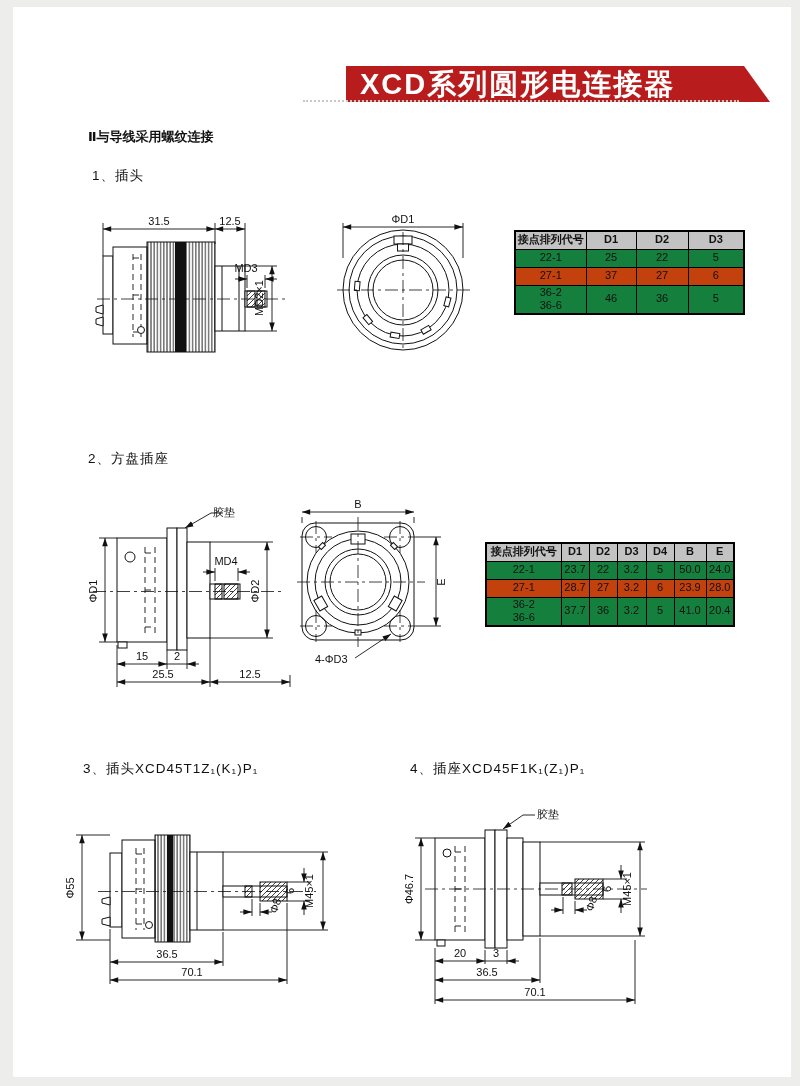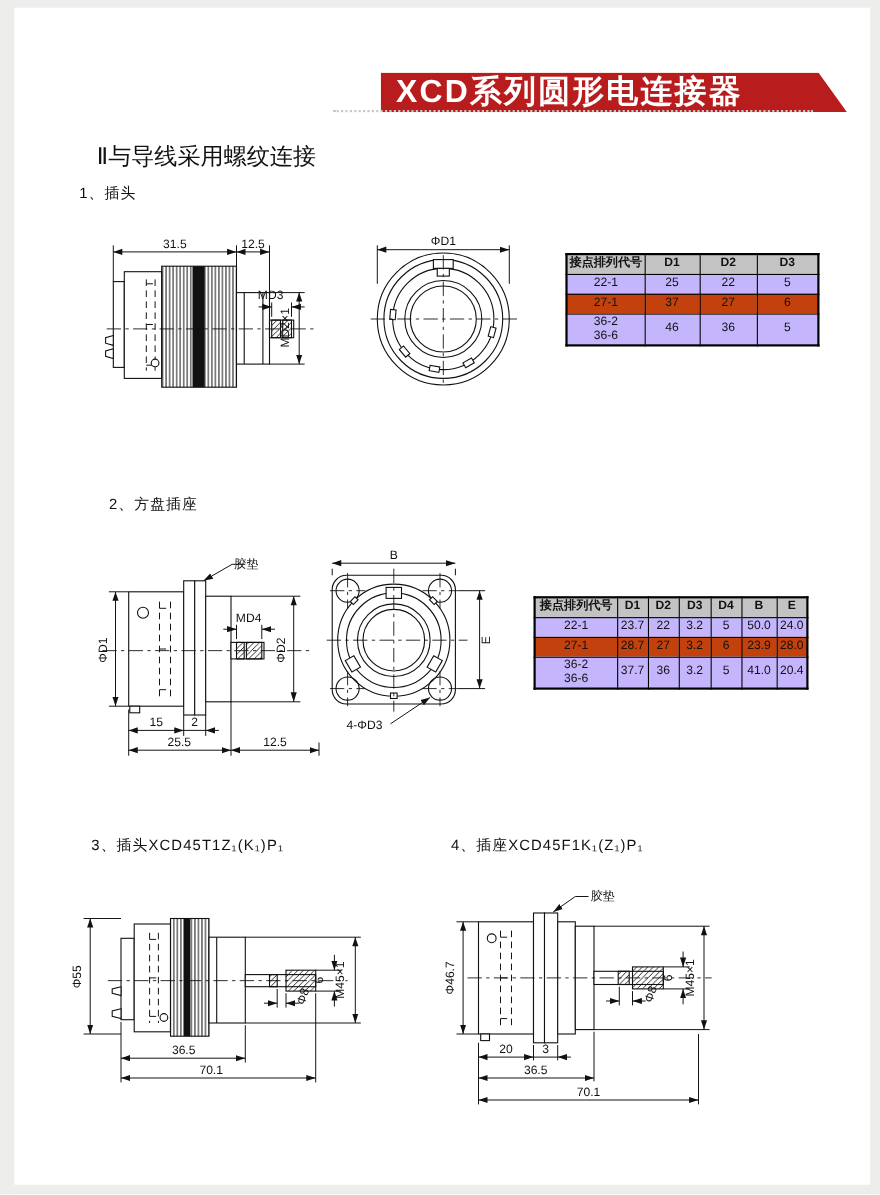--- a/index.html
+++ b/index.html
@@ -11,7 +11,7 @@
   .banner span{display:block;color:#fff;font-weight:bold;font-size:29px;line-height:36px;
           padding-left:14px;letter-spacing:2px;white-space:nowrap;}
   .banner-dots{position:absolute;left:303px;top:100px;width:436px;height:0;border-top:2px dotted #c8c8c8;}
-  .hd-intro{position:absolute;left:88px;top:128px;font-size:21px;font-weight:normal;white-space:nowrap;}
+  .hd-intro{position:absolute;left:88px;top:128px;font-size:13px;font-weight:bold;white-space:nowrap;}
   .hd-item{position:absolute;font-size:13.5px;white-space:nowrap;letter-spacing:1px;}
   .tbl{position:absolute;border-collapse:collapse;background:#fff;border:2px solid #000;table-layout:fixed;}
   .tbl th,.tbl td{border:1px solid #000;font-size:11px;text-align:center;vertical-align:middle;

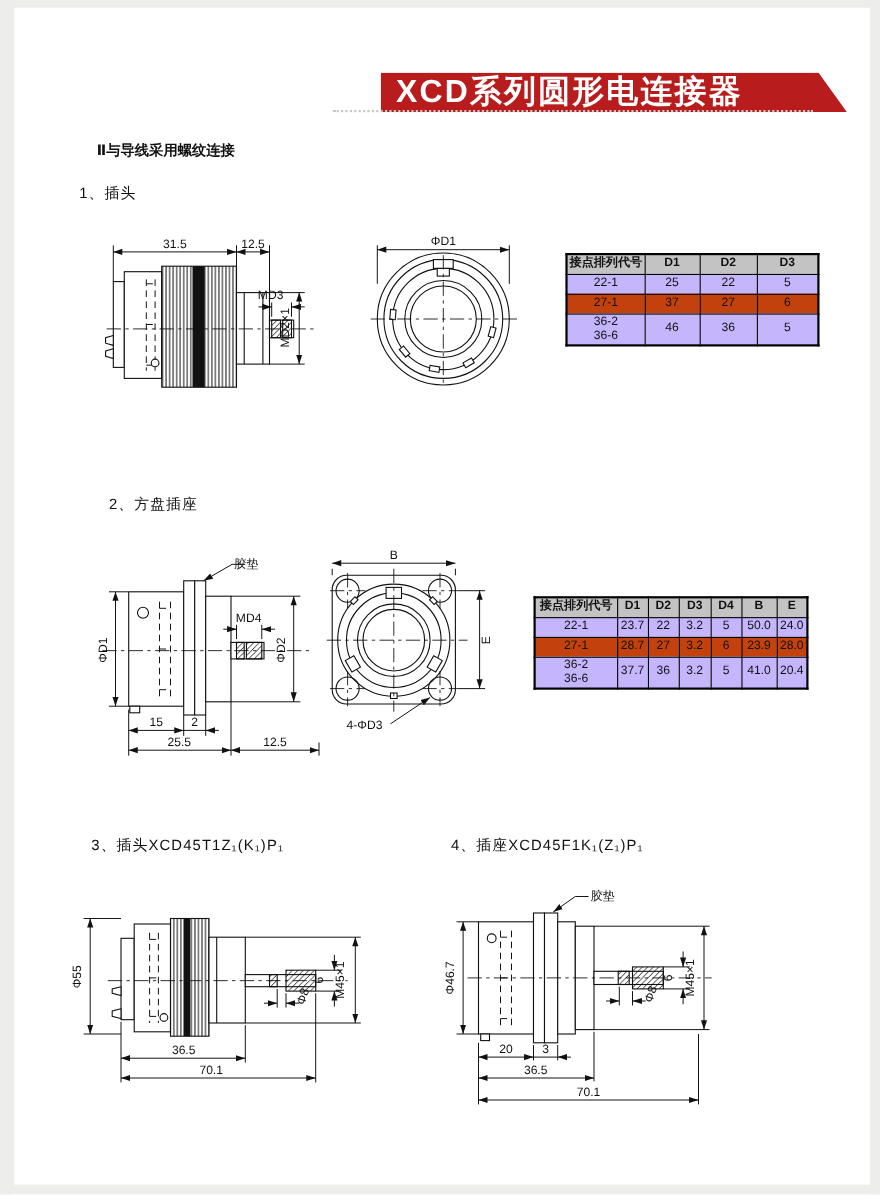--- a/index.html
+++ b/index.html
@@ -41,7 +41,7 @@
 <div class="banner-dots"></div>
 
 <div class="hd-intro">Ⅱ与导线采用螺纹连接</div>
-<div class="hd-item" style="left:72px;top:167px;">1、插头</div>
+<div class="hd-item" style="left:92px;top:167px;">1、插头</div>
 <div class="hd-item" style="left:99px;top:450px;text-align:right;">2、方盘插座</div>
 <div class="hd-item" style="left:83px;top:760px;">3、插头XCD45T1Z₁(K₁)P₁</div>
 <div class="hd-item" style="left:410px;top:760px;">4、插座XCD45F1K₁(Z₁)P₁</div>

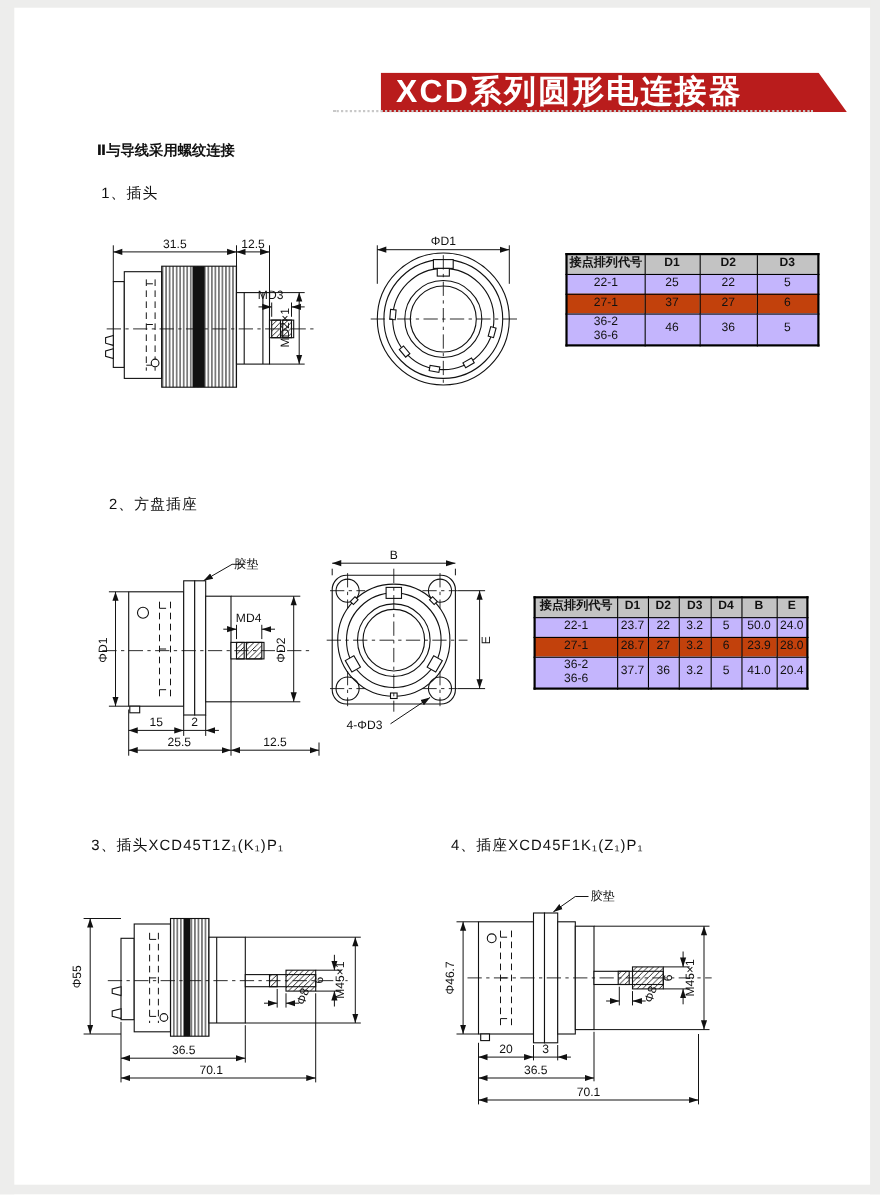--- a/index.html
+++ b/index.html
@@ -17,7 +17,7 @@
   .tbl th,.tbl td{border:1px solid #000;font-size:11px;text-align:center;vertical-align:middle;
           padding:0 1px;line-height:1.25;white-space:pre-line;}
   .tbl th{background:#c3c3c3;font-weight:bold;}
-  .rA{background:#c4b5fd;}
+  .rA{background:#15803d;}
   .rB{background:#c2410c;}
   svg{position:absolute;overflow:visible;}
   svg text{font-size:11px;fill:#111;font-family:"Liberation Sans","DejaVu Sans",sans-serif;}

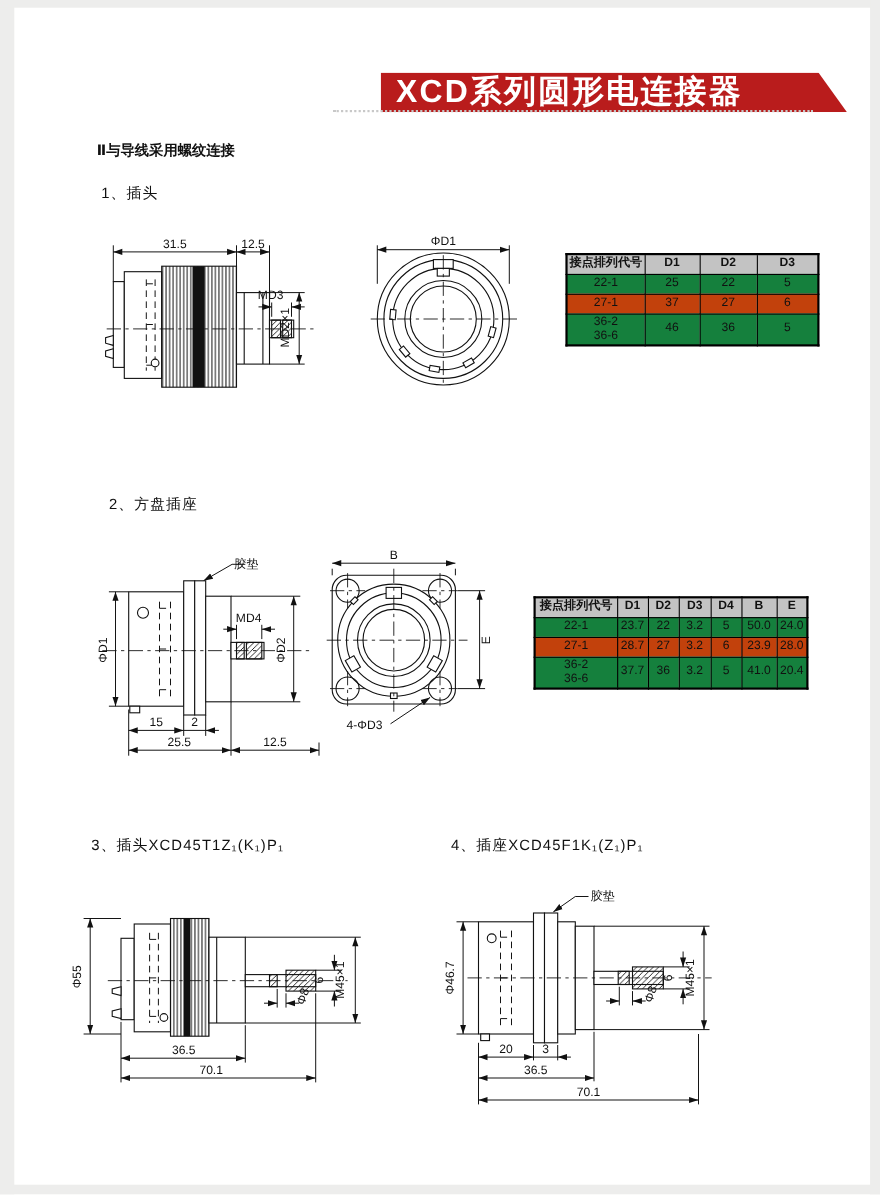--- a/index.html
+++ b/index.html
@@ -42,7 +42,7 @@
 
 <div class="hd-intro">Ⅱ与导线采用螺纹连接</div>
 <div class="hd-item" style="left:92px;top:167px;">1、插头</div>
-<div class="hd-item" style="left:99px;top:450px;text-align:right;">2、方盘插座</div>
+<div class="hd-item" style="left:88px;top:450px;text-align:right;">2、方盘插座</div>
 <div class="hd-item" style="left:83px;top:760px;">3、插头XCD45T1Z₁(K₁)P₁</div>
 <div class="hd-item" style="left:410px;top:760px;">4、插座XCD45F1K₁(Z₁)P₁</div>
 

